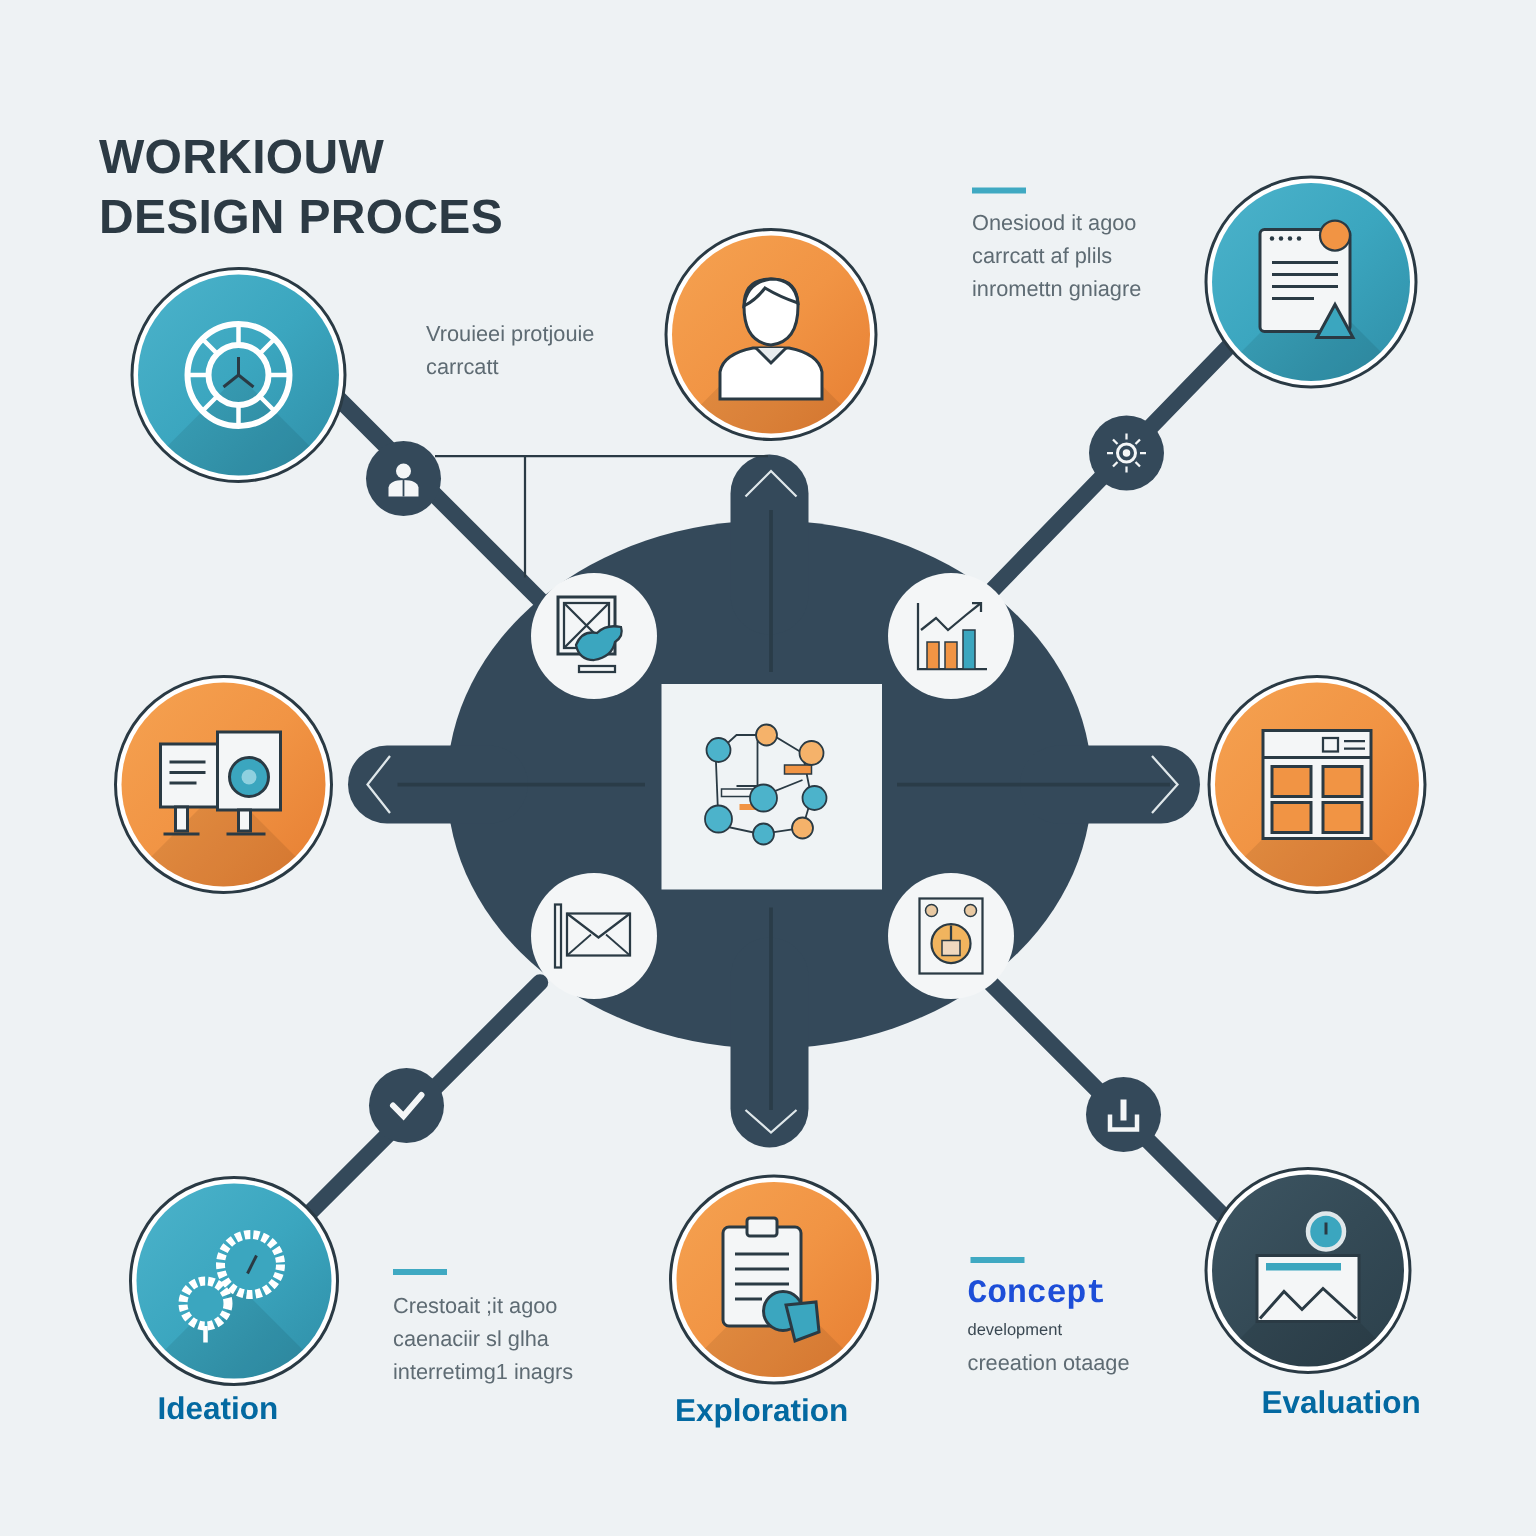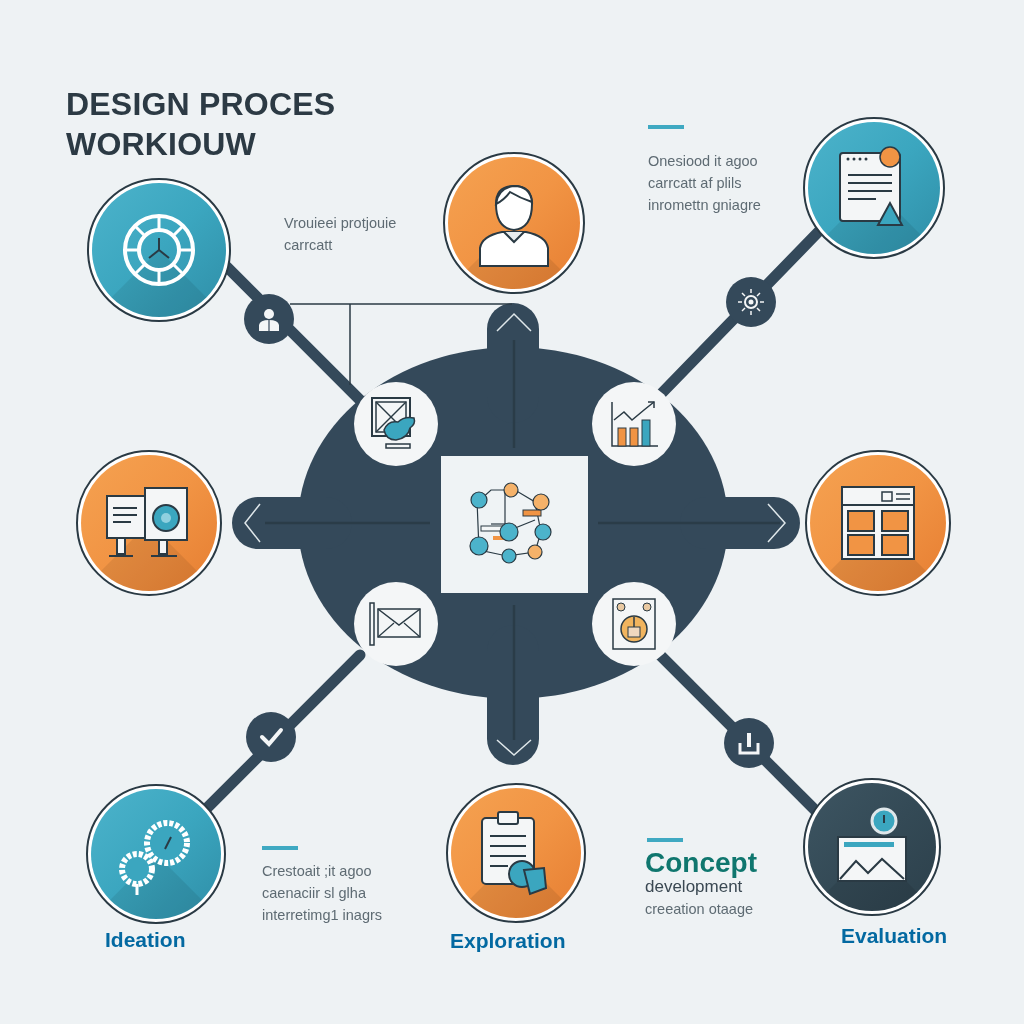--- a/index.html
+++ b/index.html
@@ -93,8 +93,8 @@
 </svg>
 
 <div class="abs title">
+  <div>WORKIOUW</div>
   <div>DESIGN PROCES</div>
-  <div>WORKIOUW</div>
 </div>
 
 <div class="abs note" style="left:284px; top:212px;">

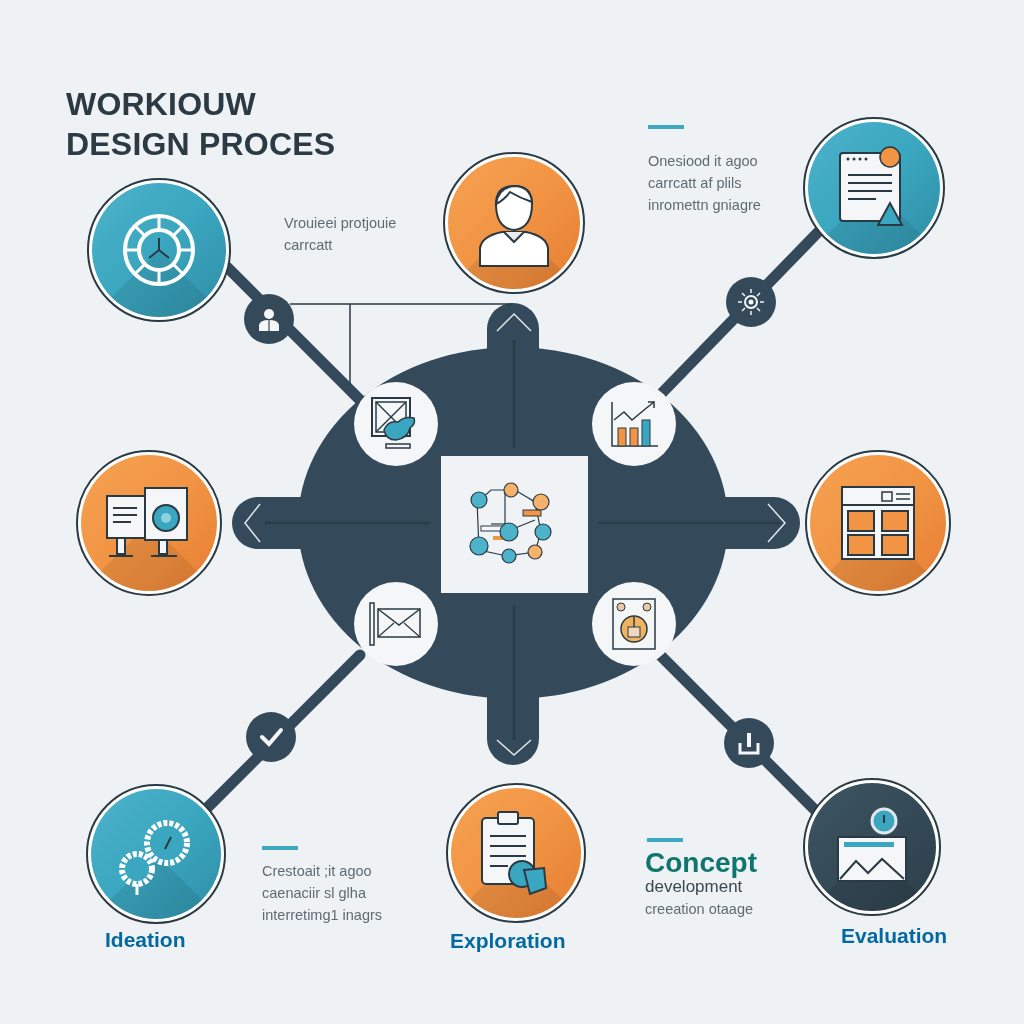--- a/index.html
+++ b/index.html
@@ -103,7 +103,7 @@
 </div>
 
 <div class="abs accent-bar" style="left:648px; top:125px;"></div>
-<div class="abs note" style="left:648px; top:138px;margin-top:12px;">
+<div class="abs note" style="left:648px; top:138px;">
   <div>Onesiood it agoo</div>
   <div>carrcatt af plils</div>
   <div>inromettn gniagre</div>

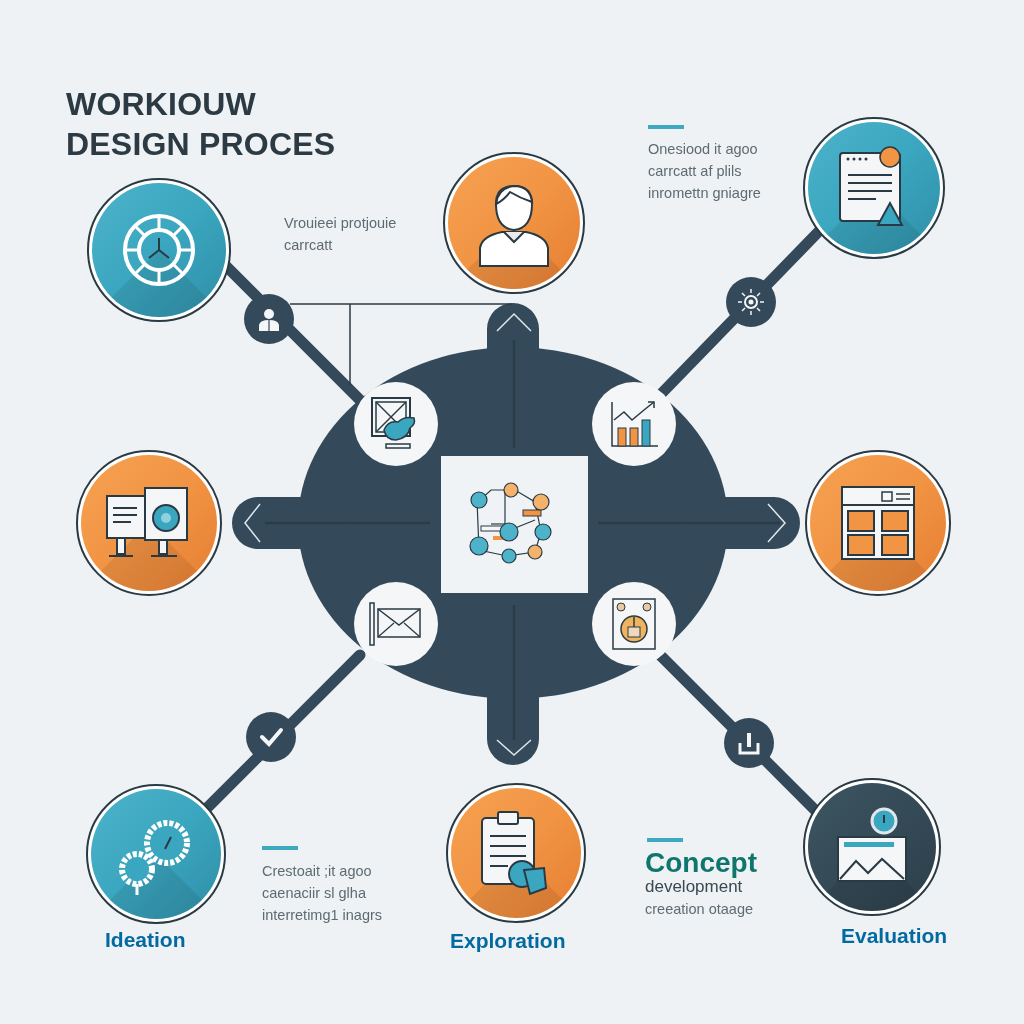--- a/index.html
+++ b/index.html
@@ -18,7 +18,7 @@
   }
   .note { font-size: 14.5px; line-height: 22px; color: #5e6b73; }
   .accent-bar { width: 36px; height: 4px; background: #3fa9c2; }
-  .caption-strong { font-size: 28px; font-weight: bold; color: #0f766e; line-height: 26px; }
+  .caption-strong { font-size: 22px; font-weight: bold; color: #1d4ed8; line-height: 26px; font-family: Liberation Mono, monospace; }
   .caption-mid { font-size: 17px; color: #3a4852; line-height: 22px; }
   .stage-label { font-size: 21px; font-weight: bold; color: #0369a1; }
 

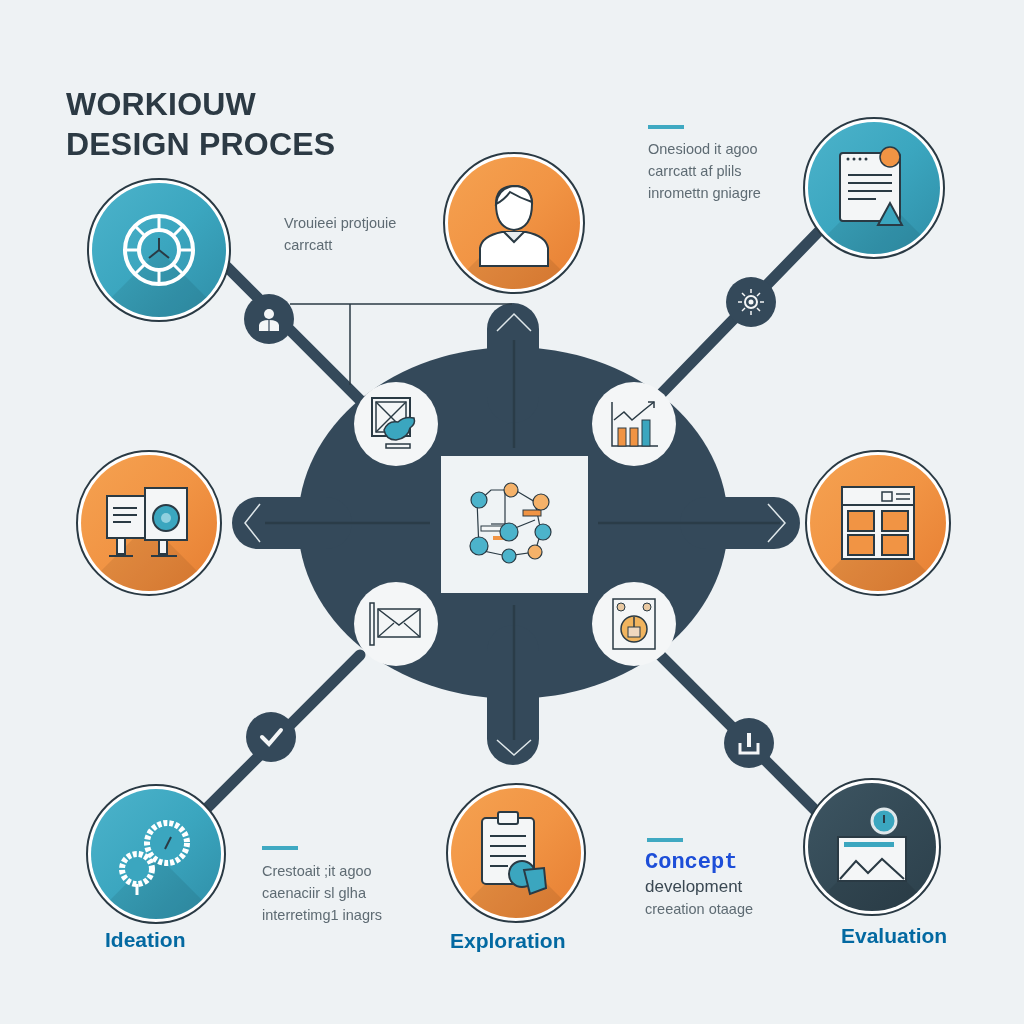--- a/index.html
+++ b/index.html
@@ -19,7 +19,7 @@
   .note { font-size: 14.5px; line-height: 22px; color: #5e6b73; }
   .accent-bar { width: 36px; height: 4px; background: #3fa9c2; }
   .caption-strong { font-size: 22px; font-weight: bold; color: #1d4ed8; line-height: 26px; font-family: Liberation Mono, monospace; }
-  .caption-mid { font-size: 17px; color: #3a4852; line-height: 22px; }
+  .caption-mid { font-size: 11px; color: #3a4852; line-height: 22px; }
   .stage-label { font-size: 21px; font-weight: bold; color: #0369a1; }
 
   svg.canvas { position: absolute; left: 0; top: 0; }

